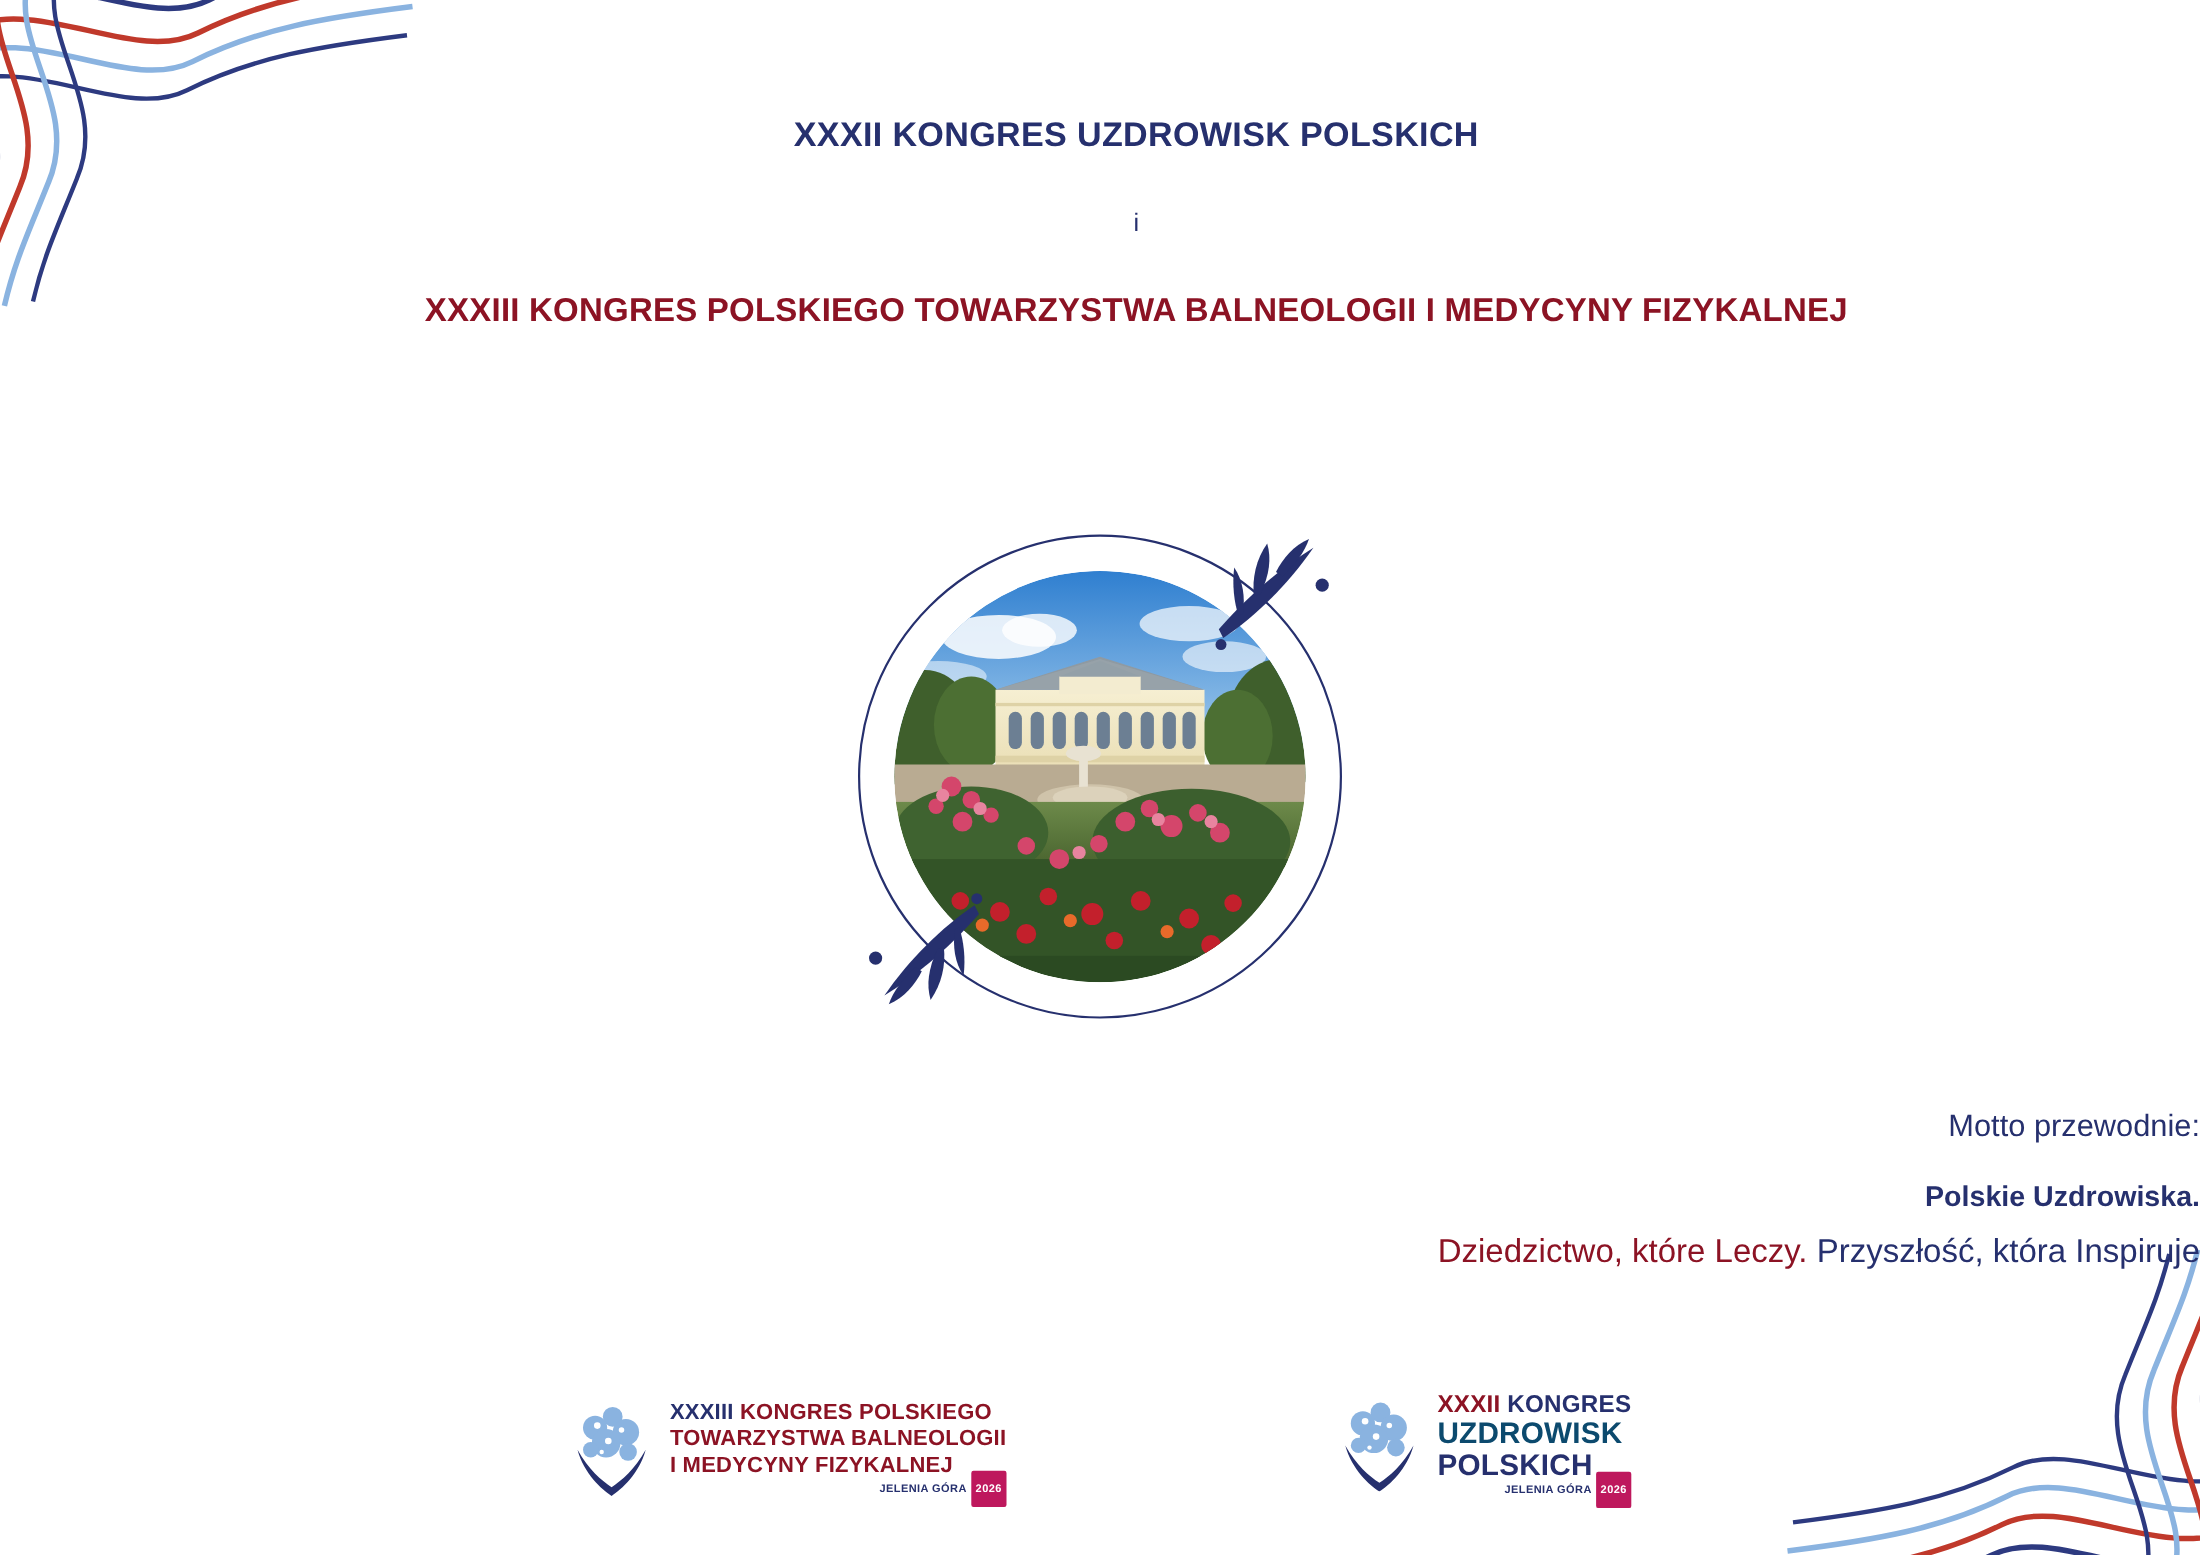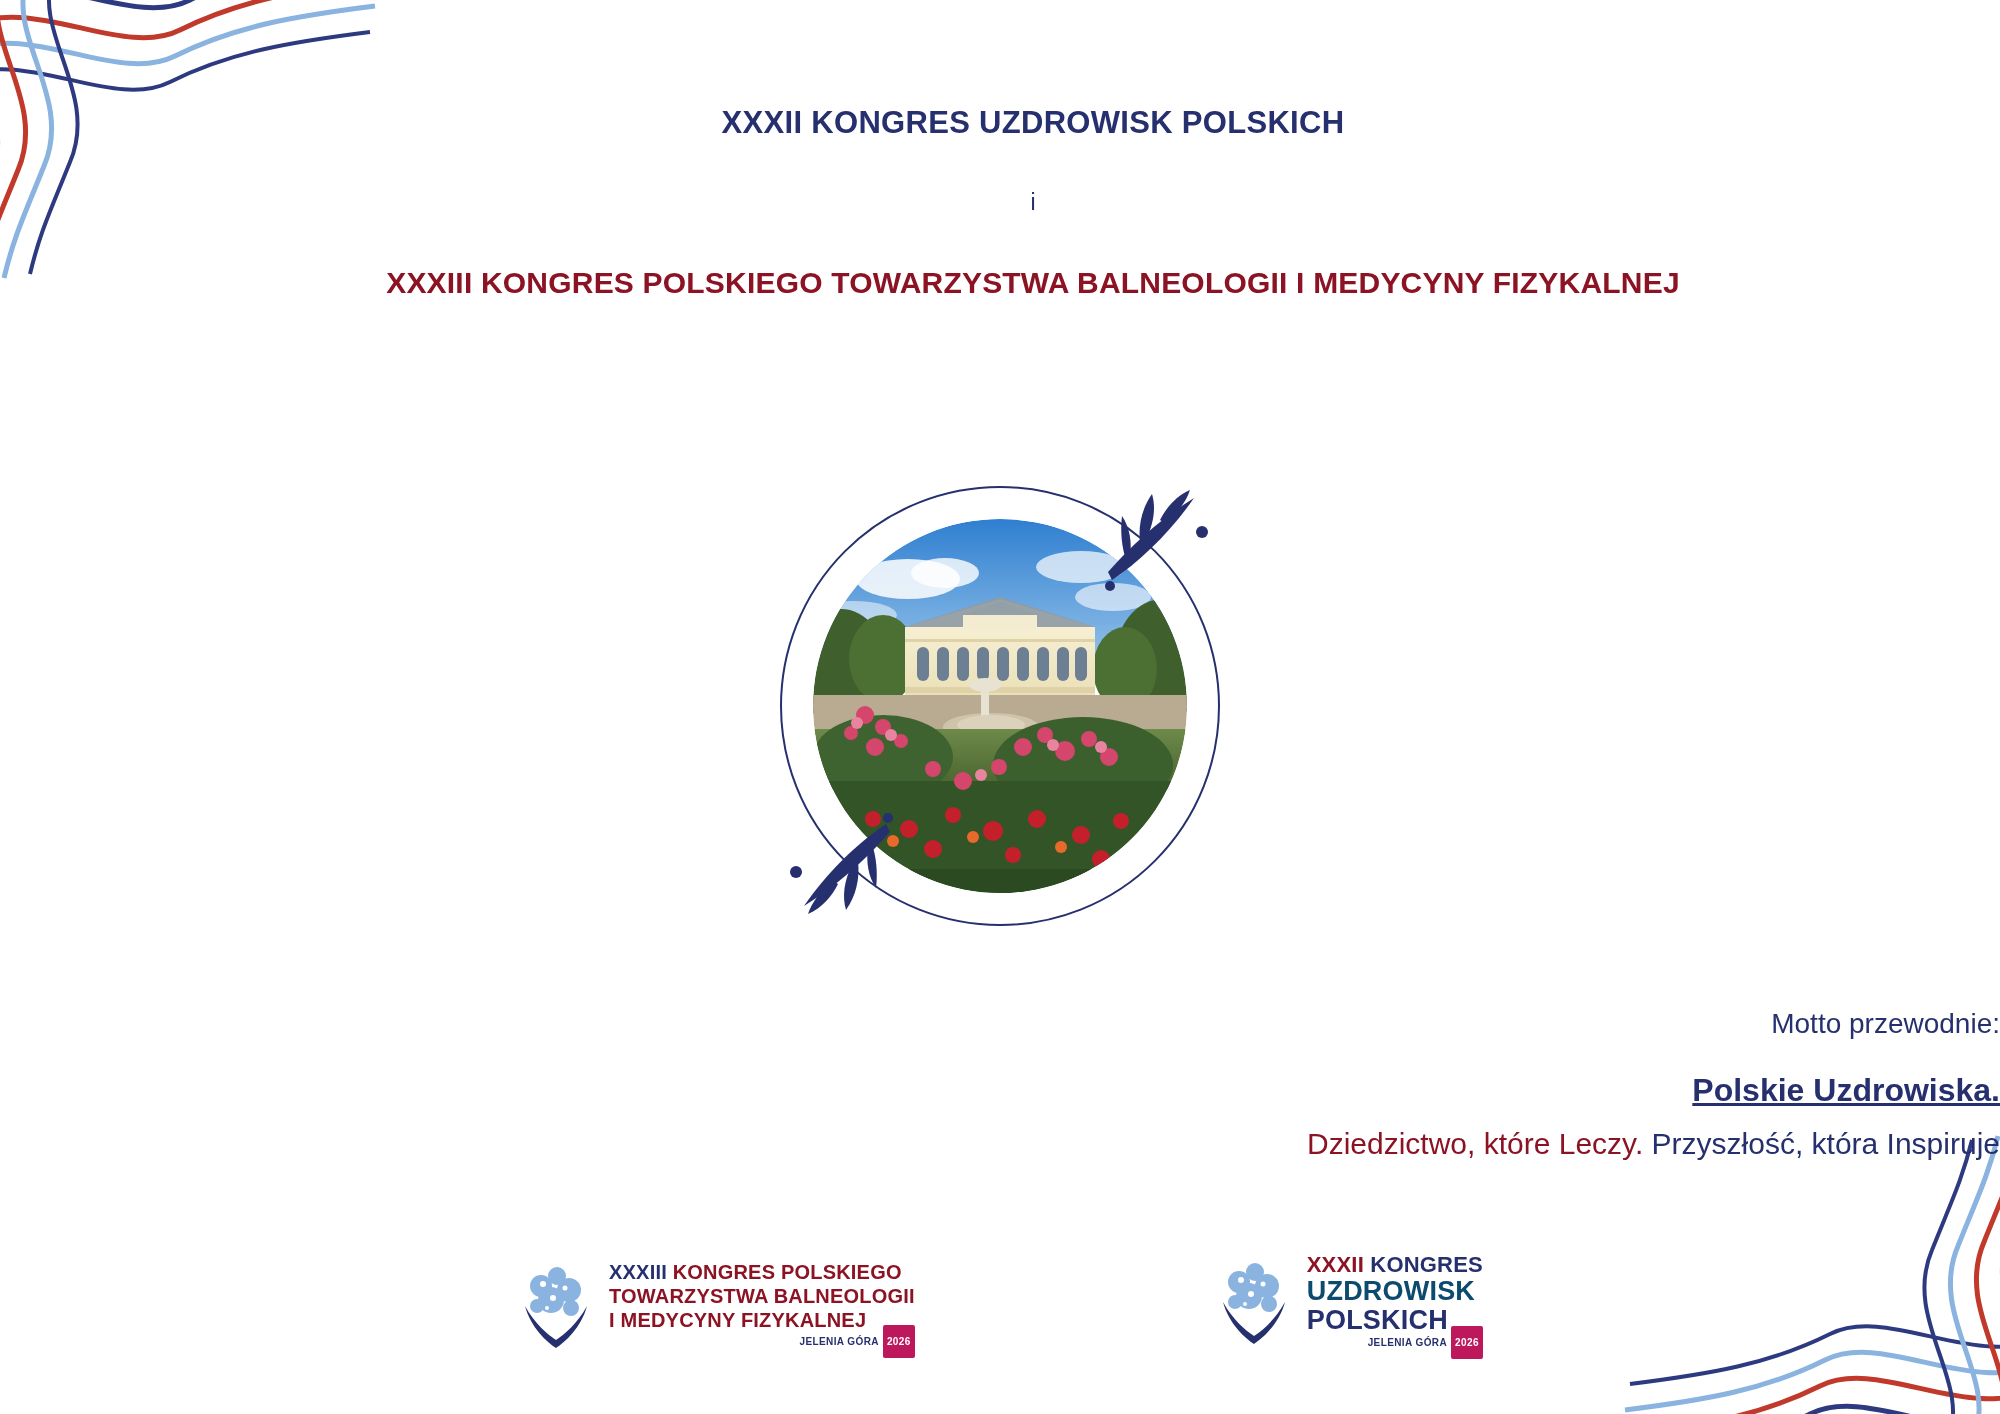--- a/index.html
+++ b/index.html
@@ -119,11 +119,10 @@
     margin: 0;
   }
   .motto-line1 {
-    font-size: 32px;
+    font-size: 26px;
     font-weight: bold;
     color: #26306e;
     margin: 32px 0 4px 0;
-    text-decoration: underline;
   }
   .motto-line2 {
     font-size: 30px;

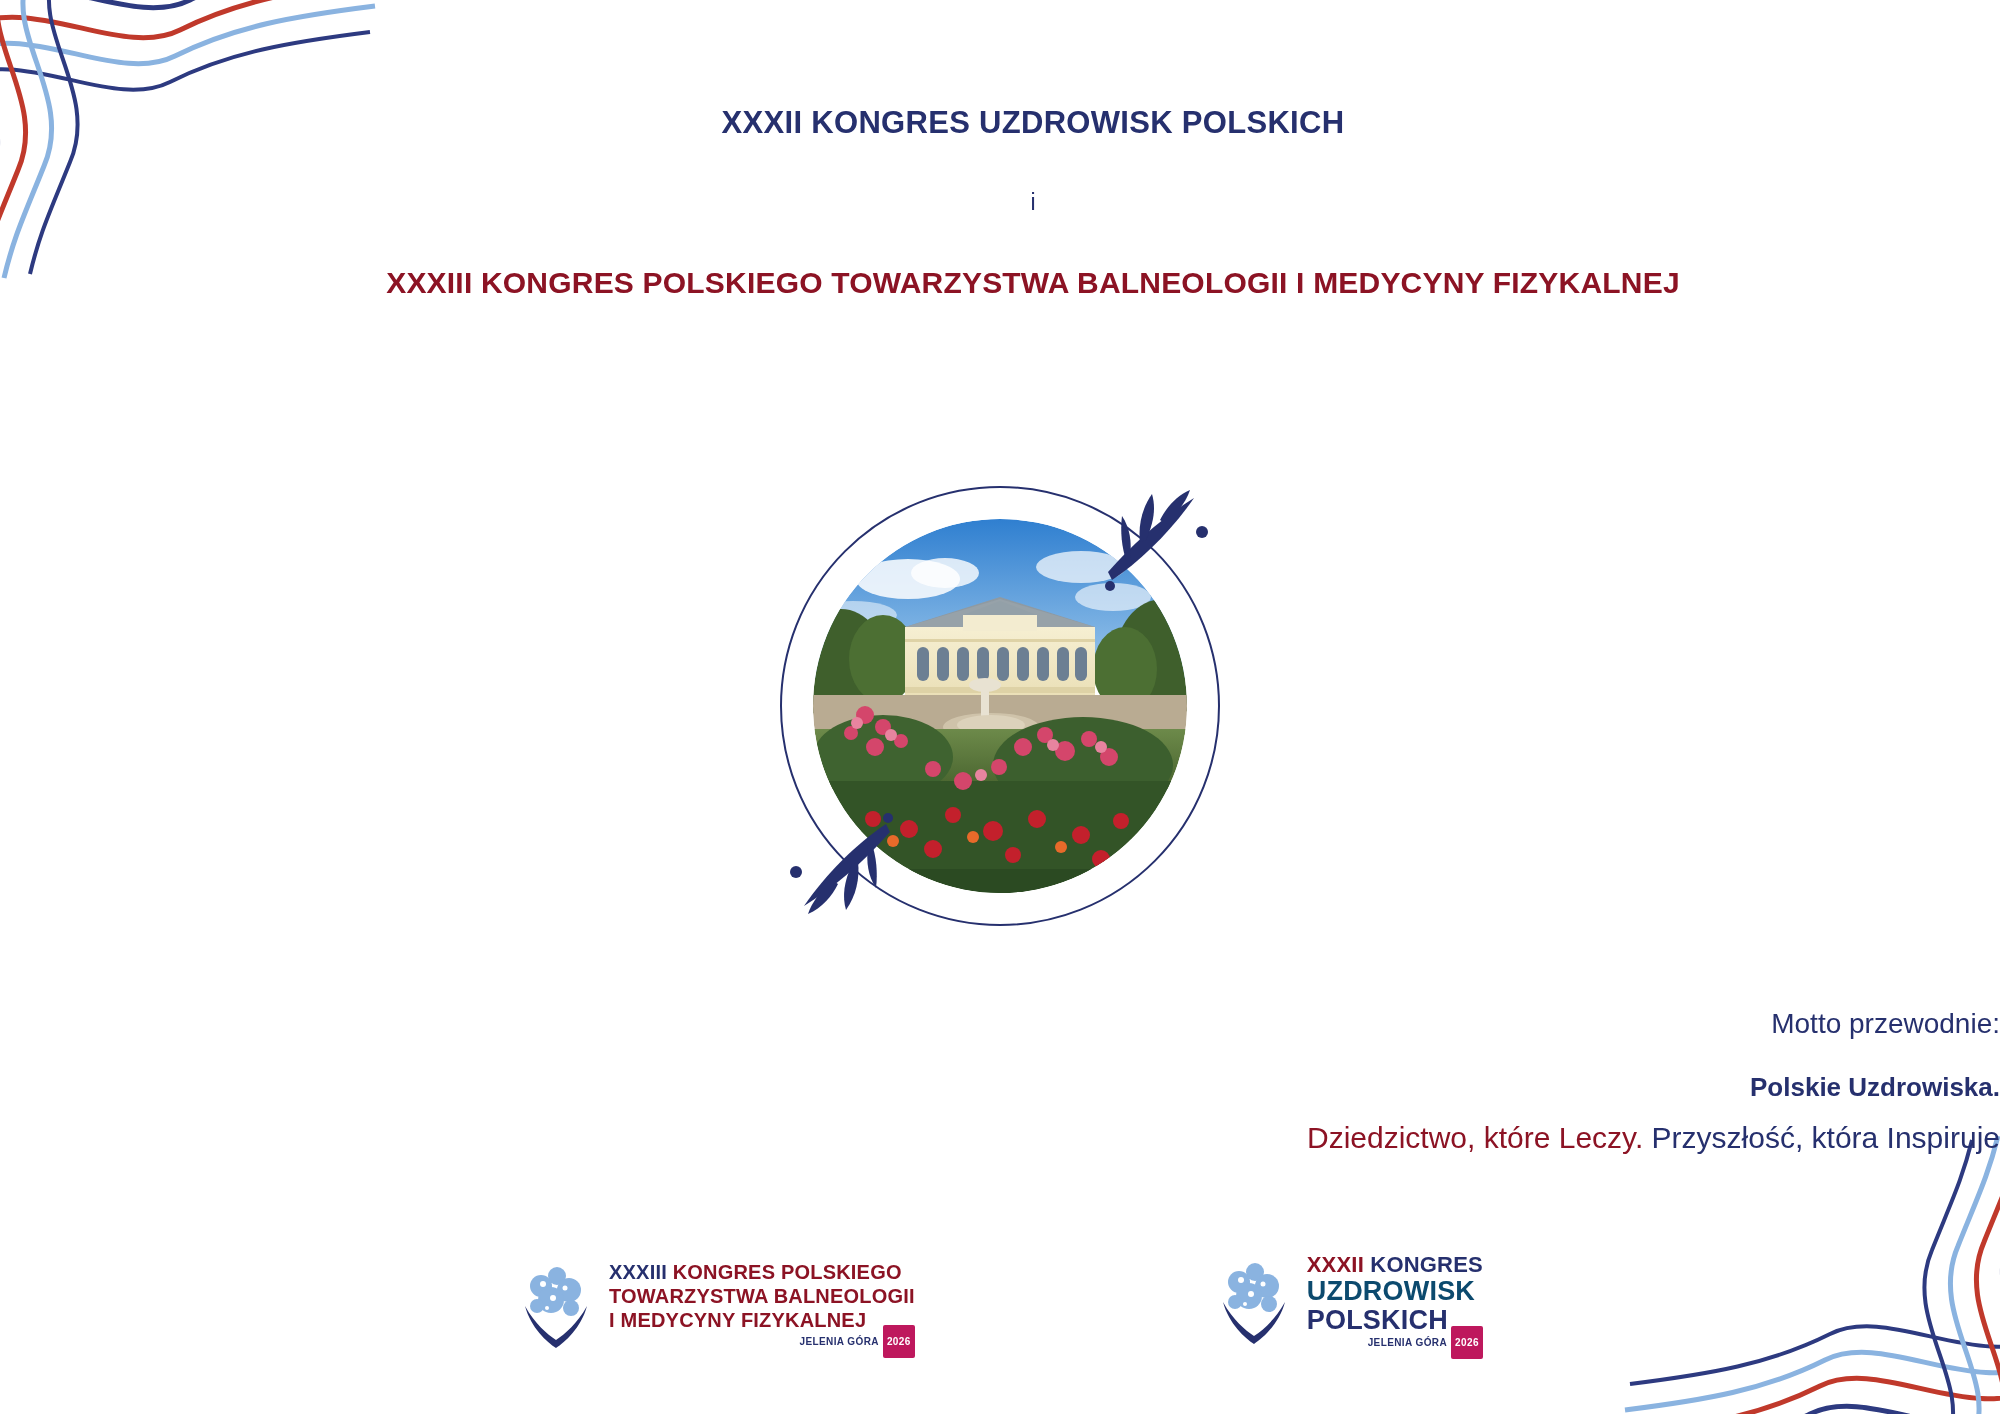--- a/index.html
+++ b/index.html
@@ -135,7 +135,7 @@
   
   .footer-logos {
     position: absolute;
-    bottom: 66px;
+    bottom: 54px;
     left: 0;
     width: 100%;
     display: flex;

